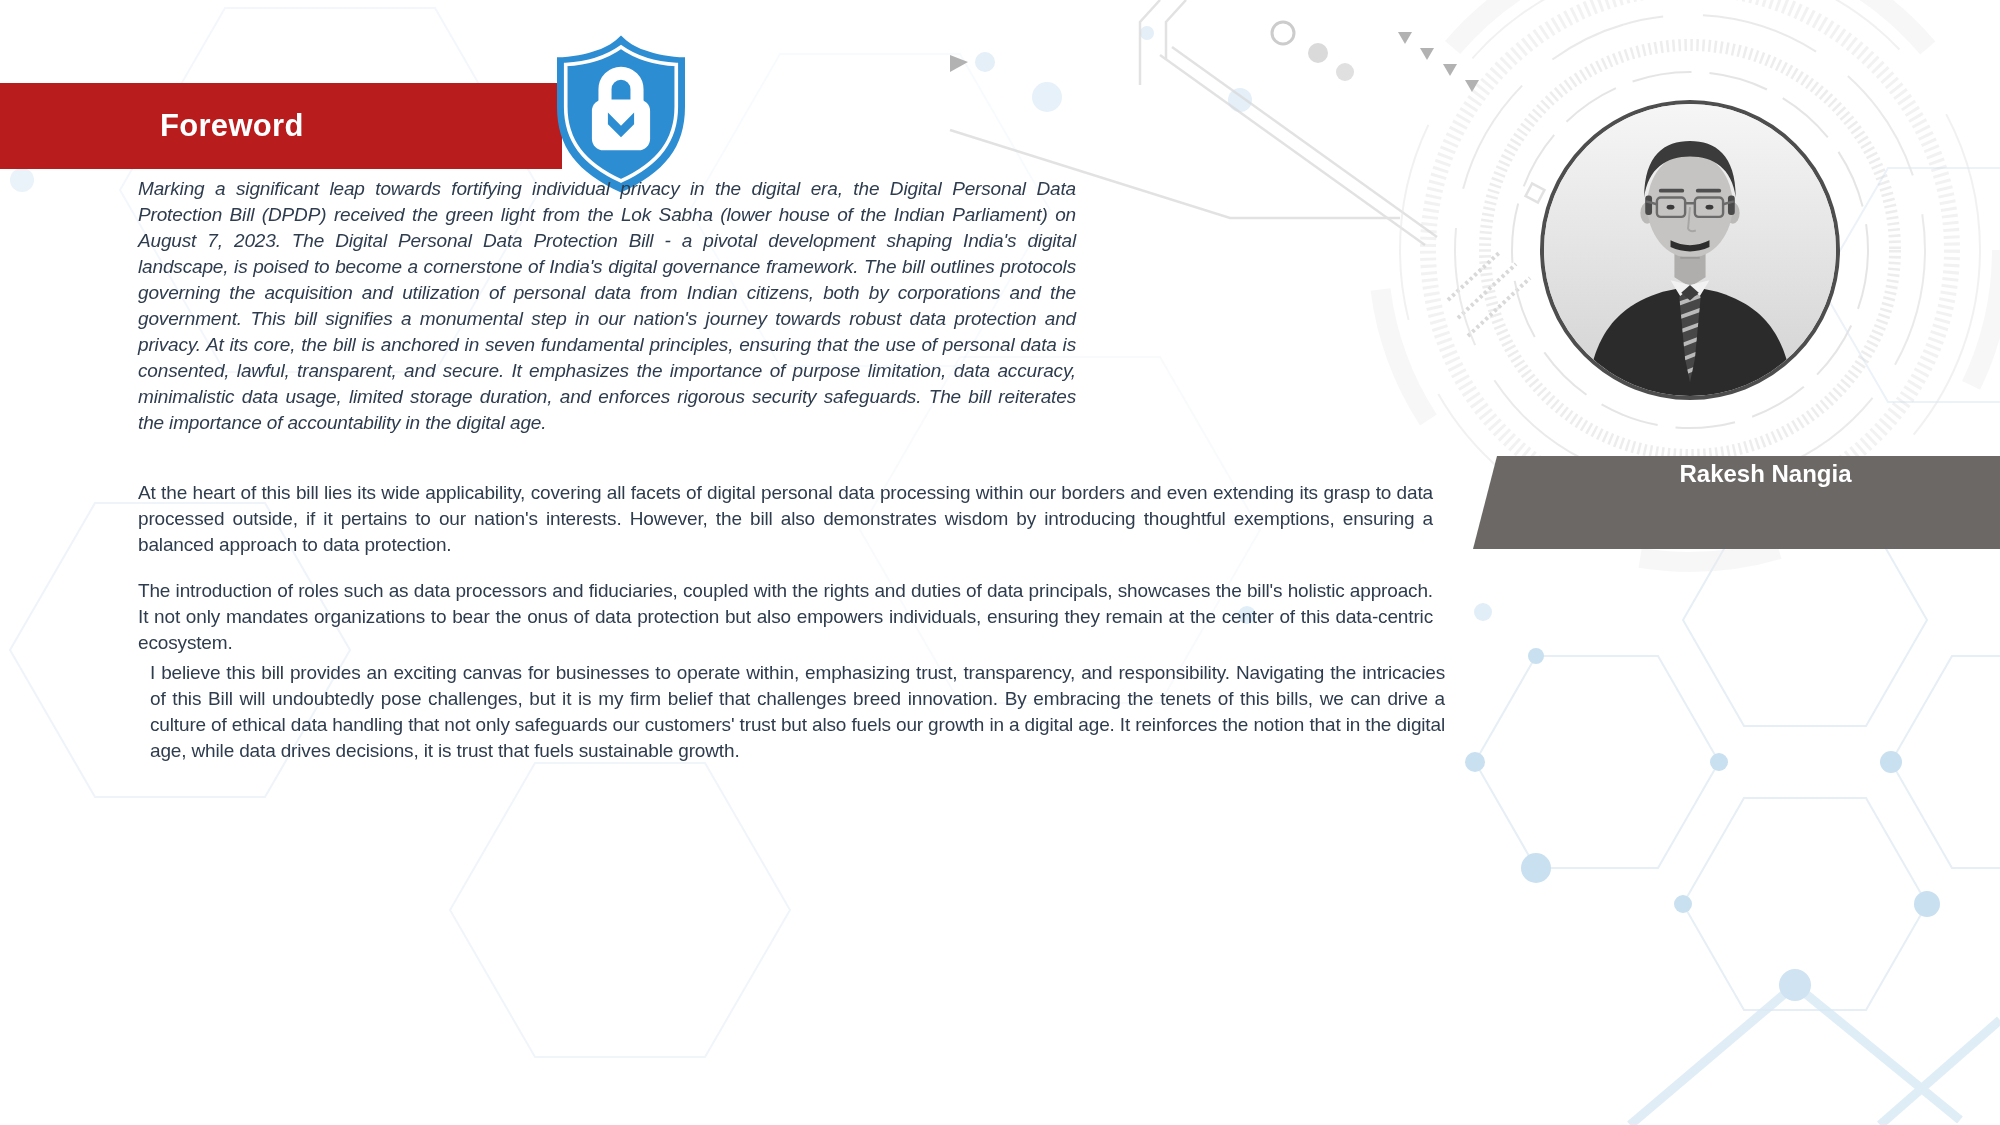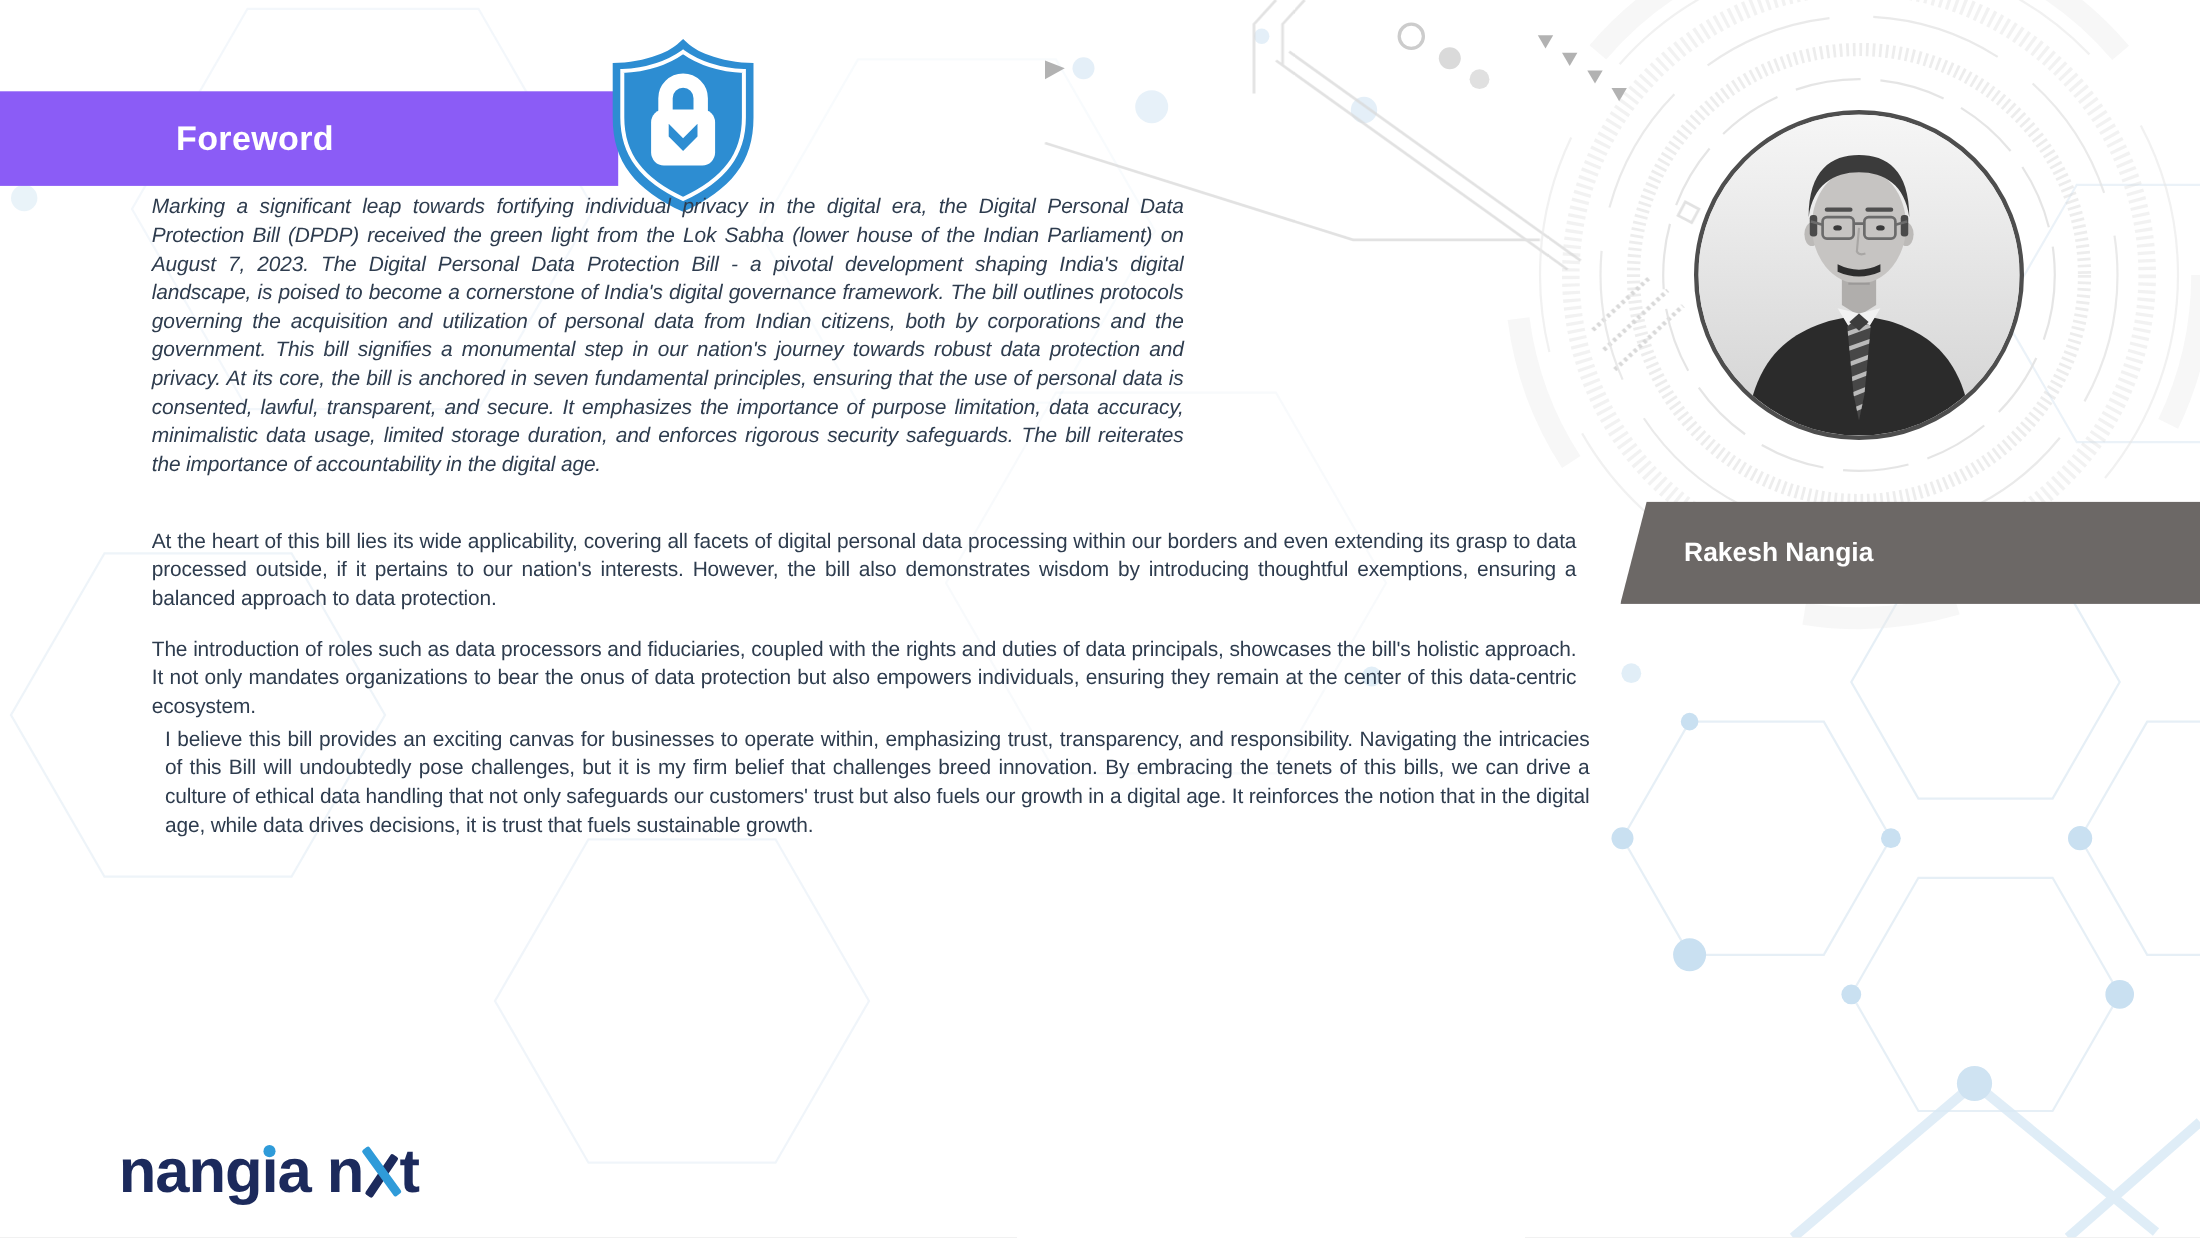--- a/index.html
+++ b/index.html
@@ -13,7 +13,7 @@
   
   .header-bar{
     position:absolute; left:0; top:83px; width:562px; height:86px;
-    background:#8b5cf6; display:flex; align-items:center;
+    background:#b91c1c; display:flex; align-items:center;
   }
   .header-bar .title{
     color:#ffffff; font-weight:bold; font-size:31px; padding-left:160px; letter-spacing:.3px;

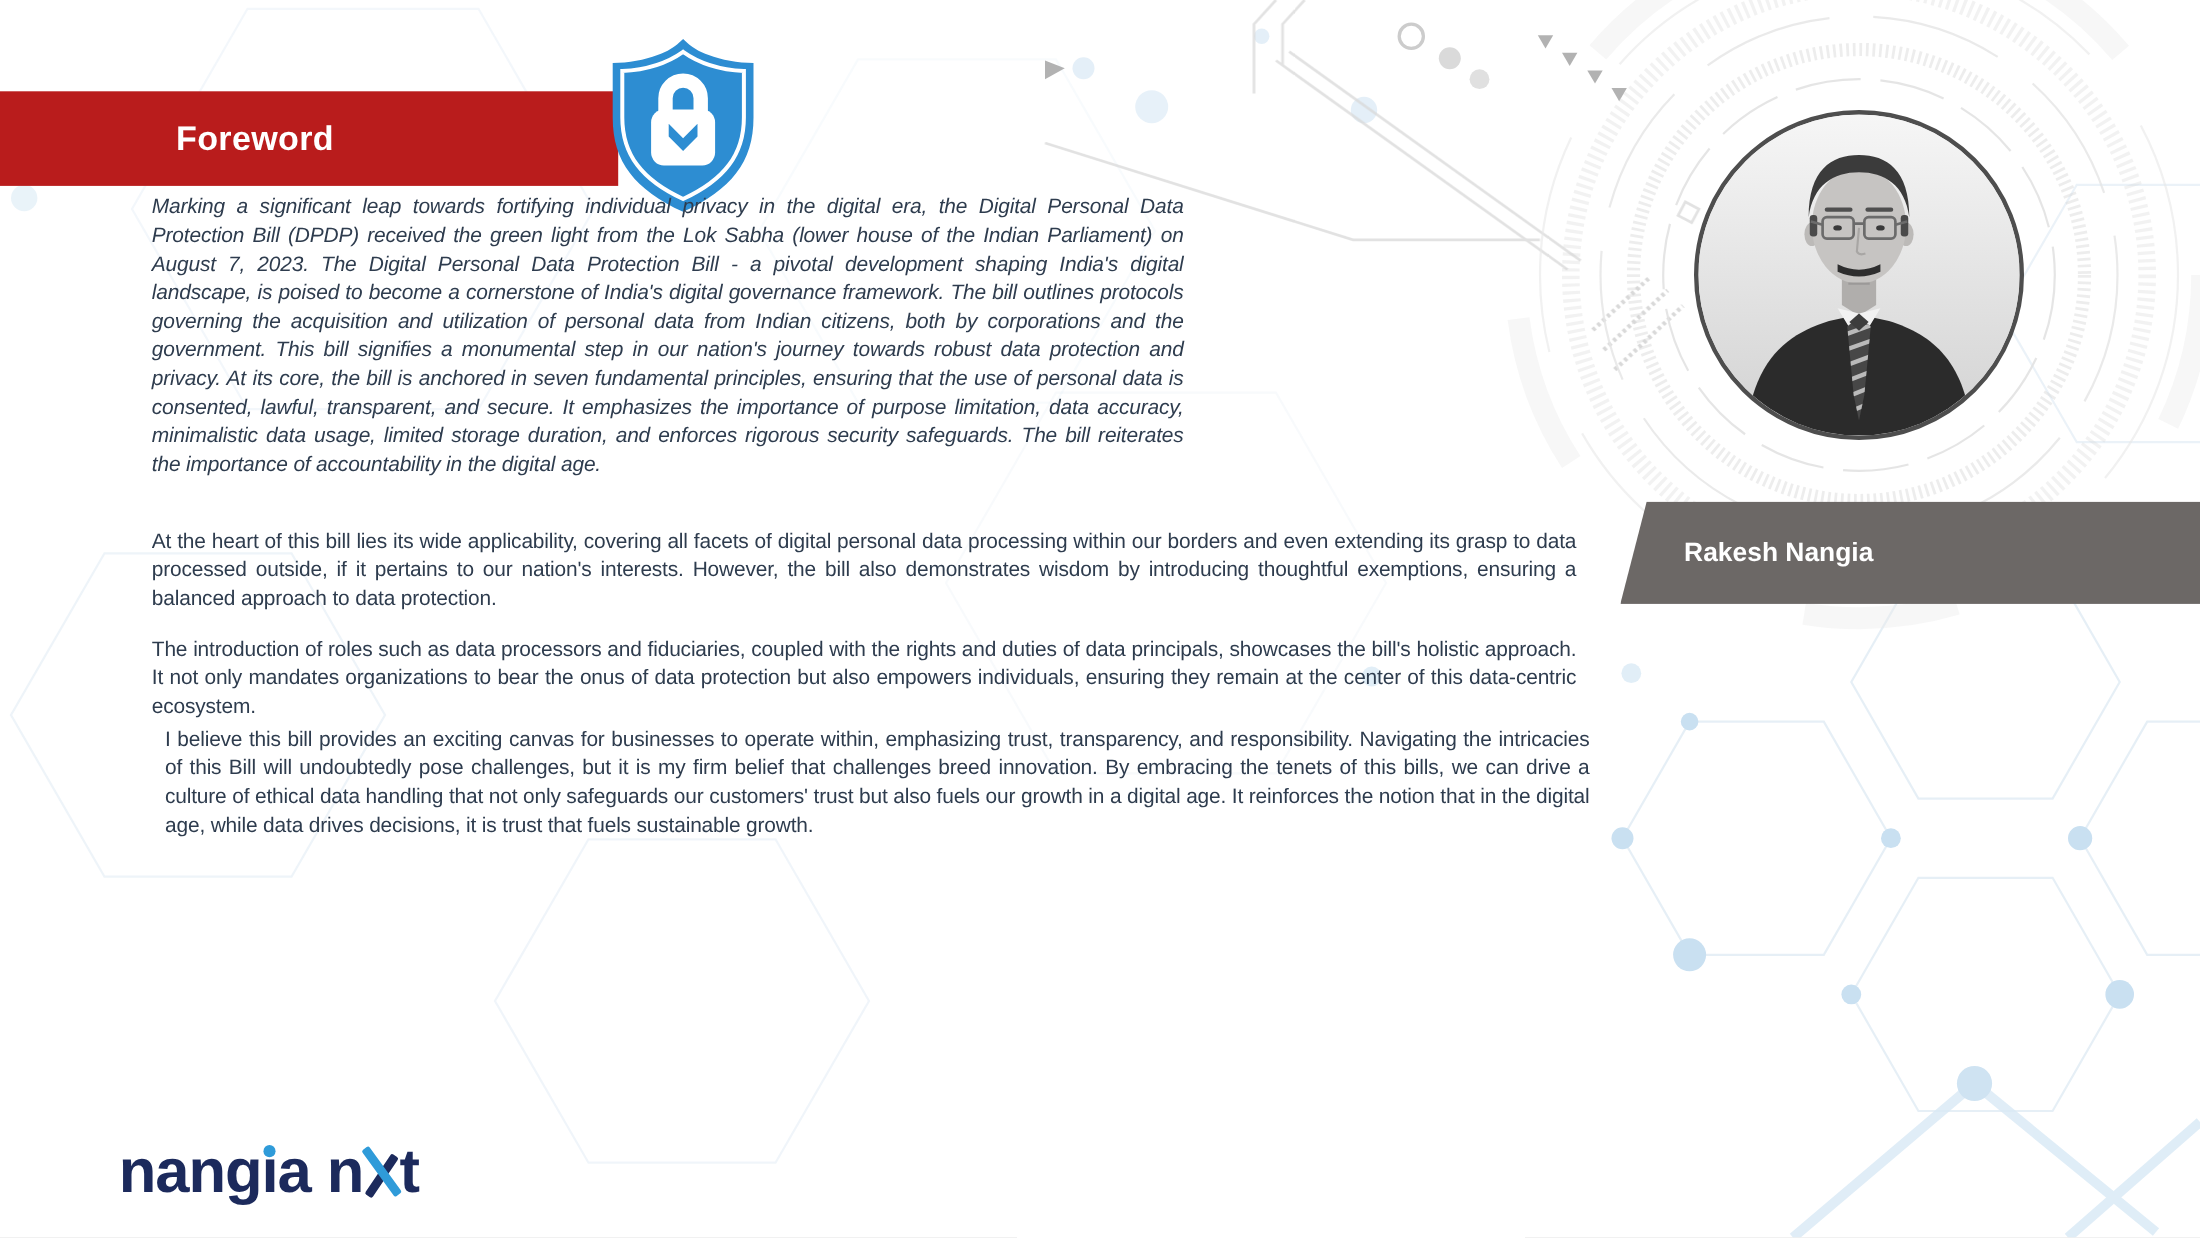--- a/index.html
+++ b/index.html
@@ -33,7 +33,7 @@
     position:absolute; left:1473px; top:456px; width:527px; height:93px;
     background:#6c6866;
     clip-path:polygon(24px 0, 100% 0, 100% 100%, 0 100%);
-    display:flex; flex-direction:column; justify-content:center;
+    display:flex; flex-direction:row; justify-content:center;
     padding-left:58px; box-sizing:border-box;
   }
   .name-plate .name, .name-plate .role{

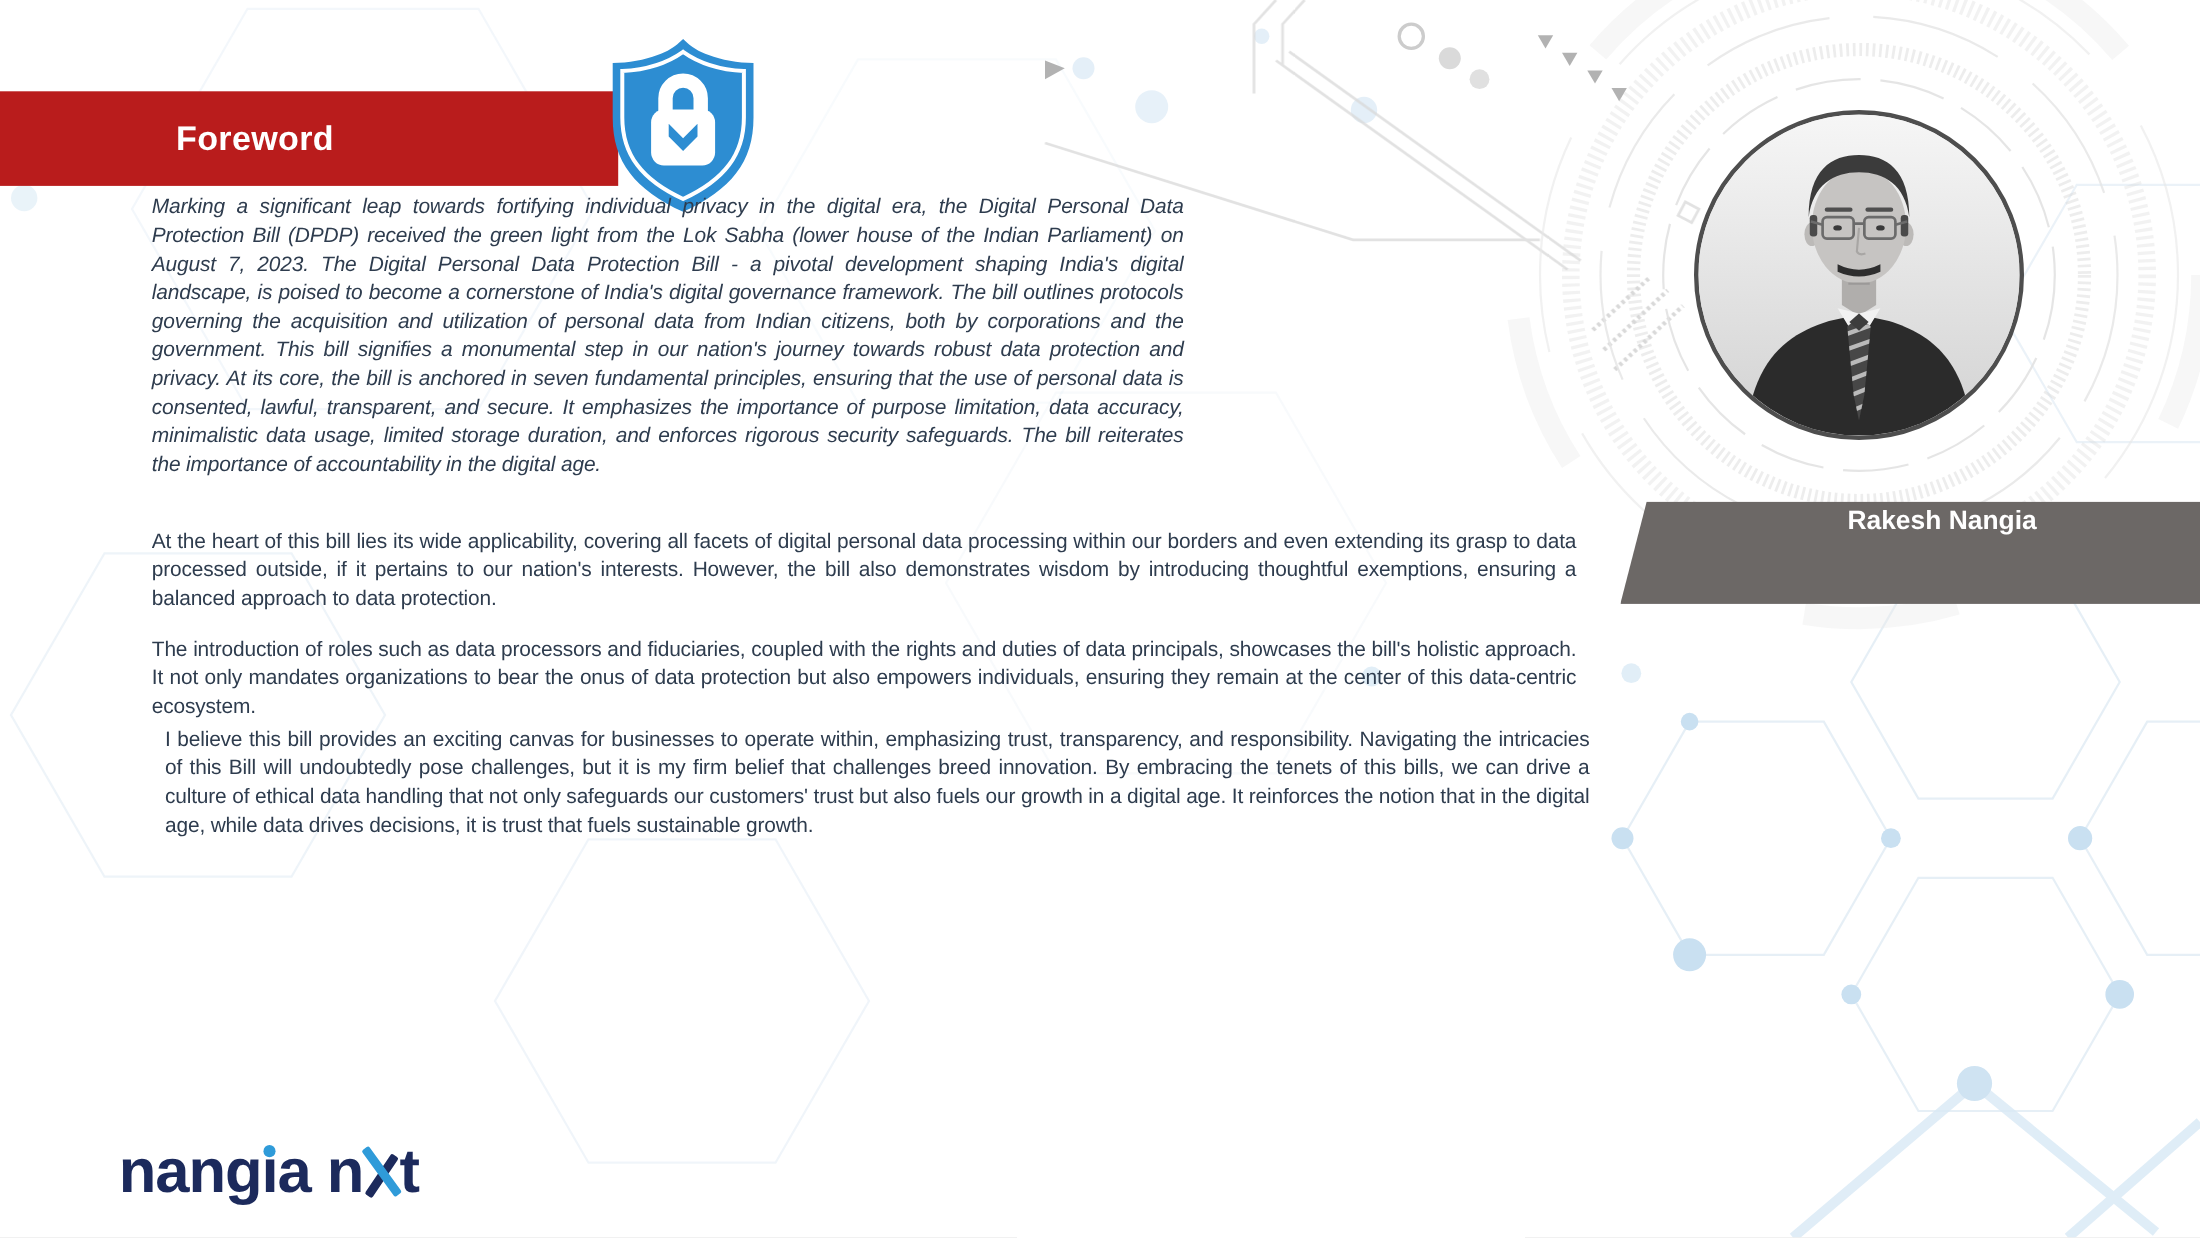--- a/index.html
+++ b/index.html
@@ -223,13 +223,6 @@
     <p class="para p4">I believe this bill provides an exciting canvas for businesses to operate within, emphasizing trust, transparency, and responsibility. Navigating the intricacies of this Bill will undoubtedly pose challenges, but it is my firm belief that challenges breed innovation. By embracing the tenets of this bills, we can drive a culture of ethical data handling that not only safeguards our customers' trust but also fuels our growth in a digital age. It reinforces the notion that in the digital age, while data drives decisions, it is trust that fuels sustainable growth.</p>
   </div>
 
-  <div class="logo" title="">
-    <span class="seg">nang</span>
-      <span class="seg i-glyph">ı</span>
-      <span class="seg">a n</span>
-      <span class="logo-x"></span>
-      <span class="seg">t</span>
-  </div>
 
 </div>
 

